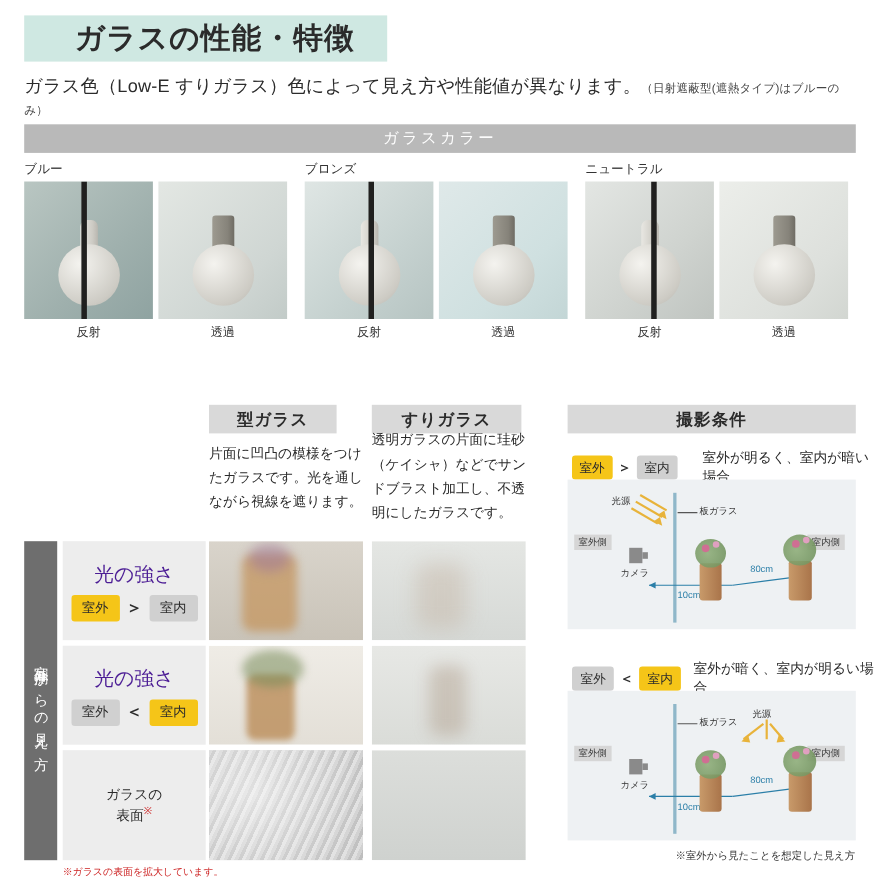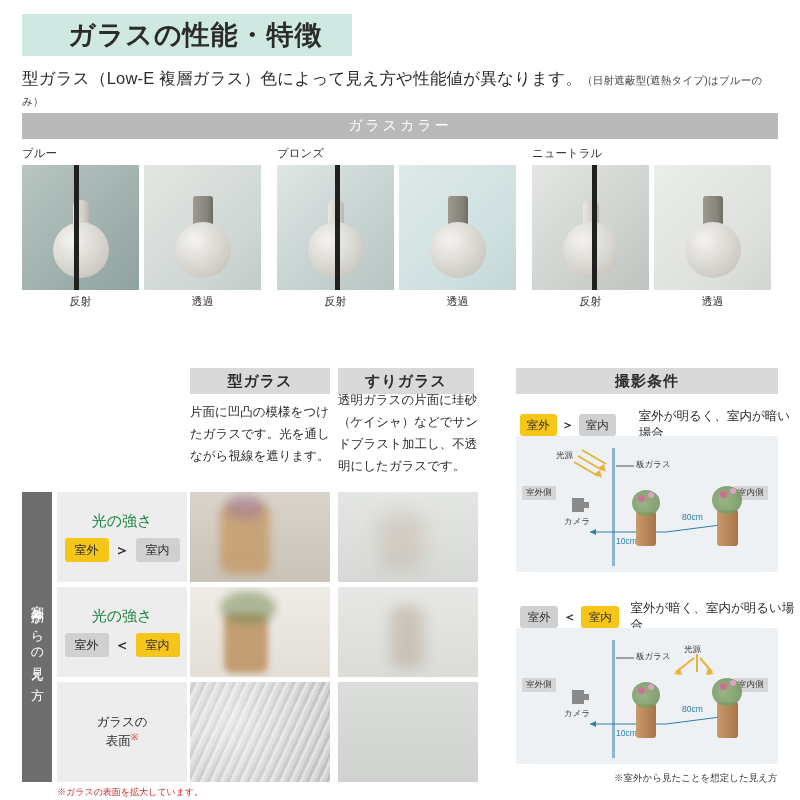--- a/index.html
+++ b/index.html
@@ -133,7 +133,7 @@
 </div>
 
 <div class="lead">
-  <span>型ガラス（Low-E 複層ガラス）色によって見え方や性能値が異なります。</span><span class="note">（日射遮蔽型(遮熱タイプ)はブルーのみ）</span>
+  <span>ガラス色（Low-E すりガラス）色によって見え方や性能値が異なります。</span><span class="note">（日射遮蔽型(遮熱タイプ)はブルーのみ）</span>
 </div>
 
 <div class="band">

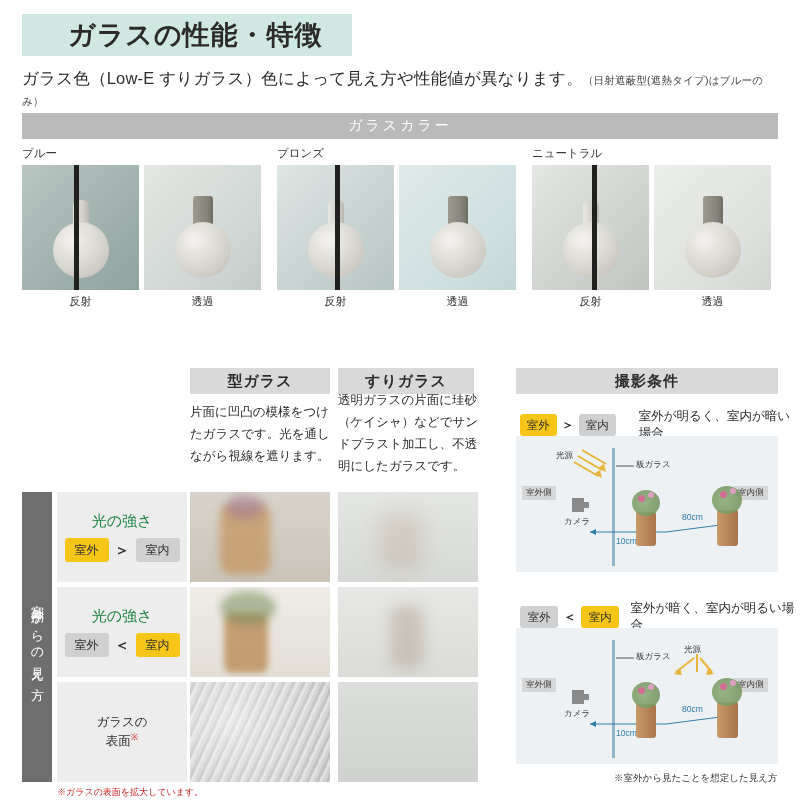--- a/index.html
+++ b/index.html
@@ -209,7 +209,7 @@
   </div>
 </div>
 
-<div class="sec-title" style="left:190px; top:368px; width:140px;">
+<div class="sec-title" style="left:190px; top:368px; width:116px;">
   <span>型ガラス</span>
 </div>
 <div class="sec-body" style="left:190px; top:402px; width:140px;">片面に凹凸の模様をつけたガラスです。光を通しながら視線を遮ります。</div>

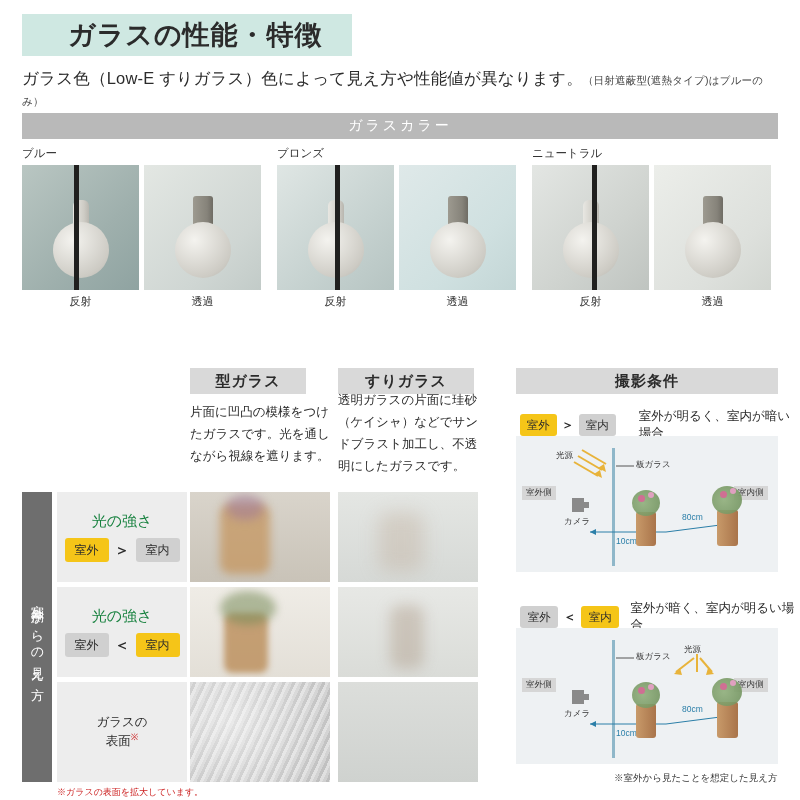--- a/index.html
+++ b/index.html
@@ -92,7 +92,7 @@
     background:#ededed; display:flex; flex-direction:column;
     align-items:center; justify-content:center; gap:7px;
   }
-  .lightcell .t { font-size: 15px; color:#15803d; }
+  .lightcell .t { font-size: 18px; color:#4c1d95; }
   .chips { display:flex; align-items:center; gap:6px; }
   .chip {
     width: 44px; height: 24px; border-radius: 3px;

